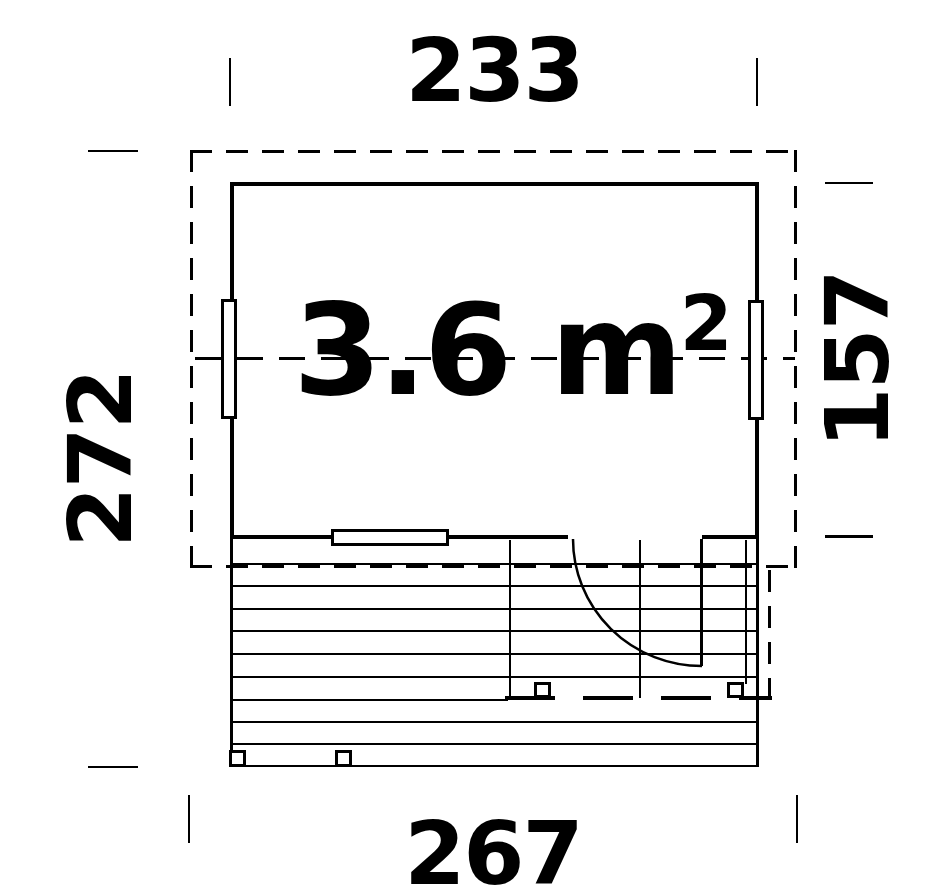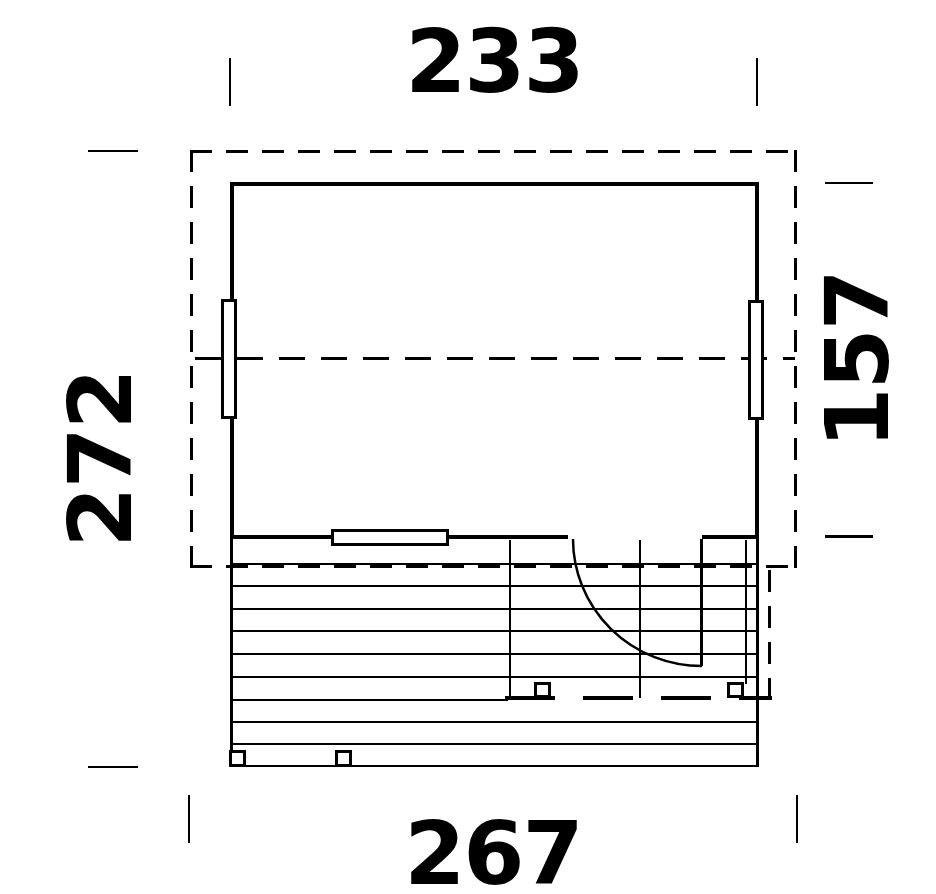--- a/index.html
+++ b/index.html
@@ -95,7 +95,7 @@
   <div class="ln" style="left:825px;top:182px;width:48px;height:2px;"></div>
   <div class="ln" style="left:825px;top:535px;width:48px;height:3px;"></div>
 
-  <div class="dim" style="left:230px;top:18px;width:528px;">233</div>
+  <div class="dim" style="left:230px;top:27px;width:528px;">233</div>
   <div class="dim" style="left:189px;top:810px;width:608px;">267</div>
   <div class="dim dim-rot" style="left:101px;top:459px;">272</div>
   <div class="dim dim-rot" style="left:858px;top:360px;">157</div>

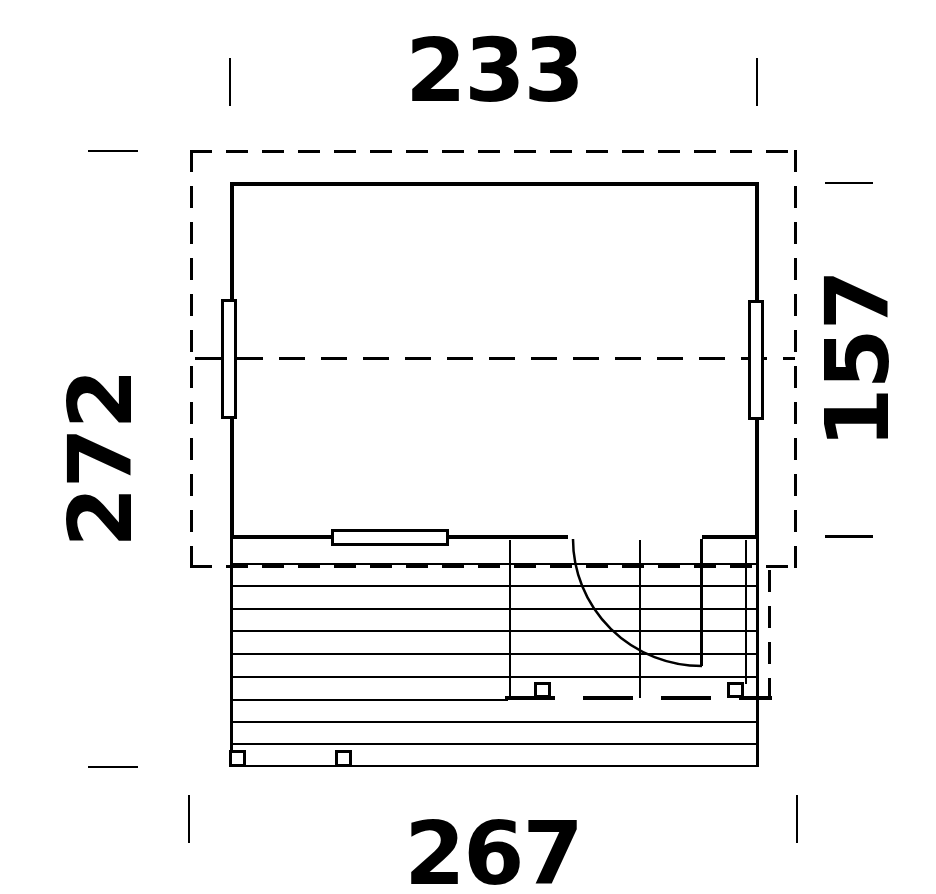--- a/index.html
+++ b/index.html
@@ -100,6 +100,7 @@
   <div class="dim dim-rot" style="left:101px;top:459px;">272</div>
   <div class="dim dim-rot" style="left:858px;top:360px;">157</div>
 
+  <div class="area" style="left:513px;top:350px;"><span>3.6</span><span> m</span><span class="sup">2</span></div>
 
 </div>
 

